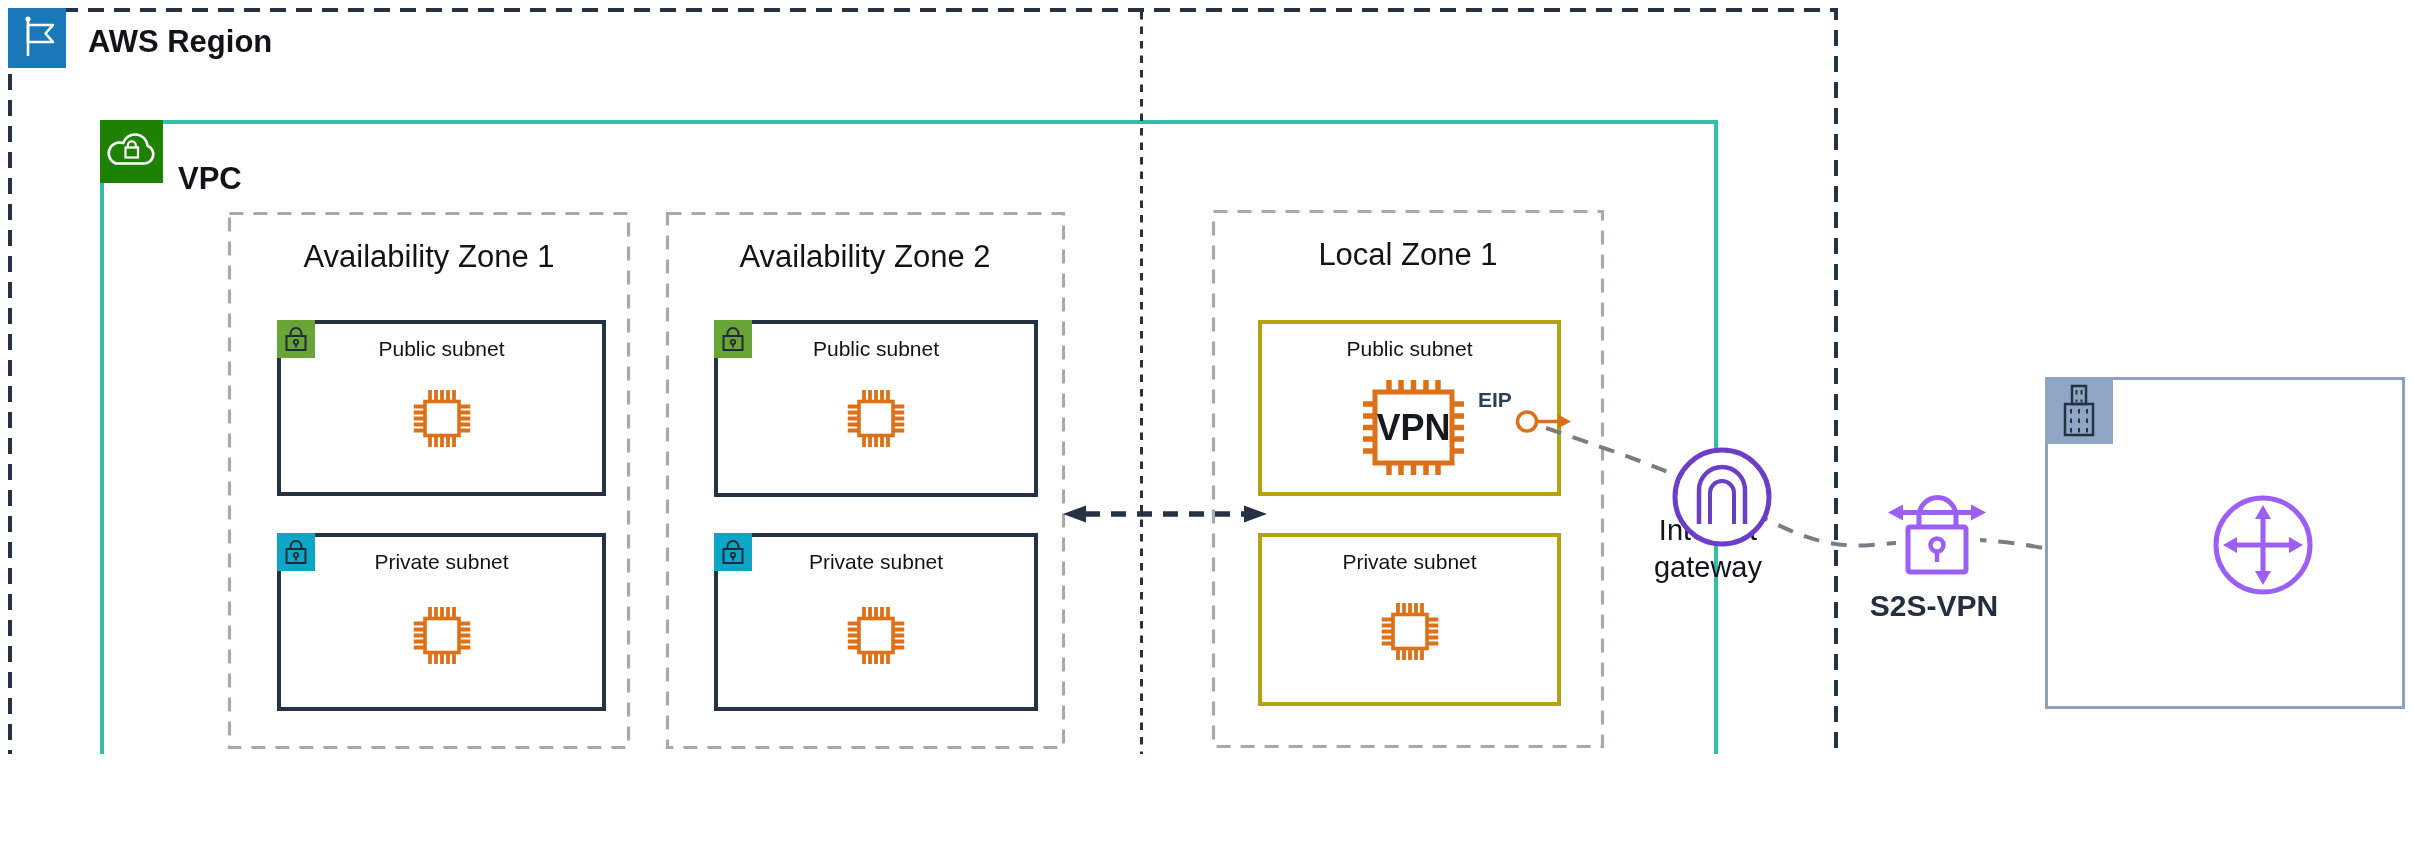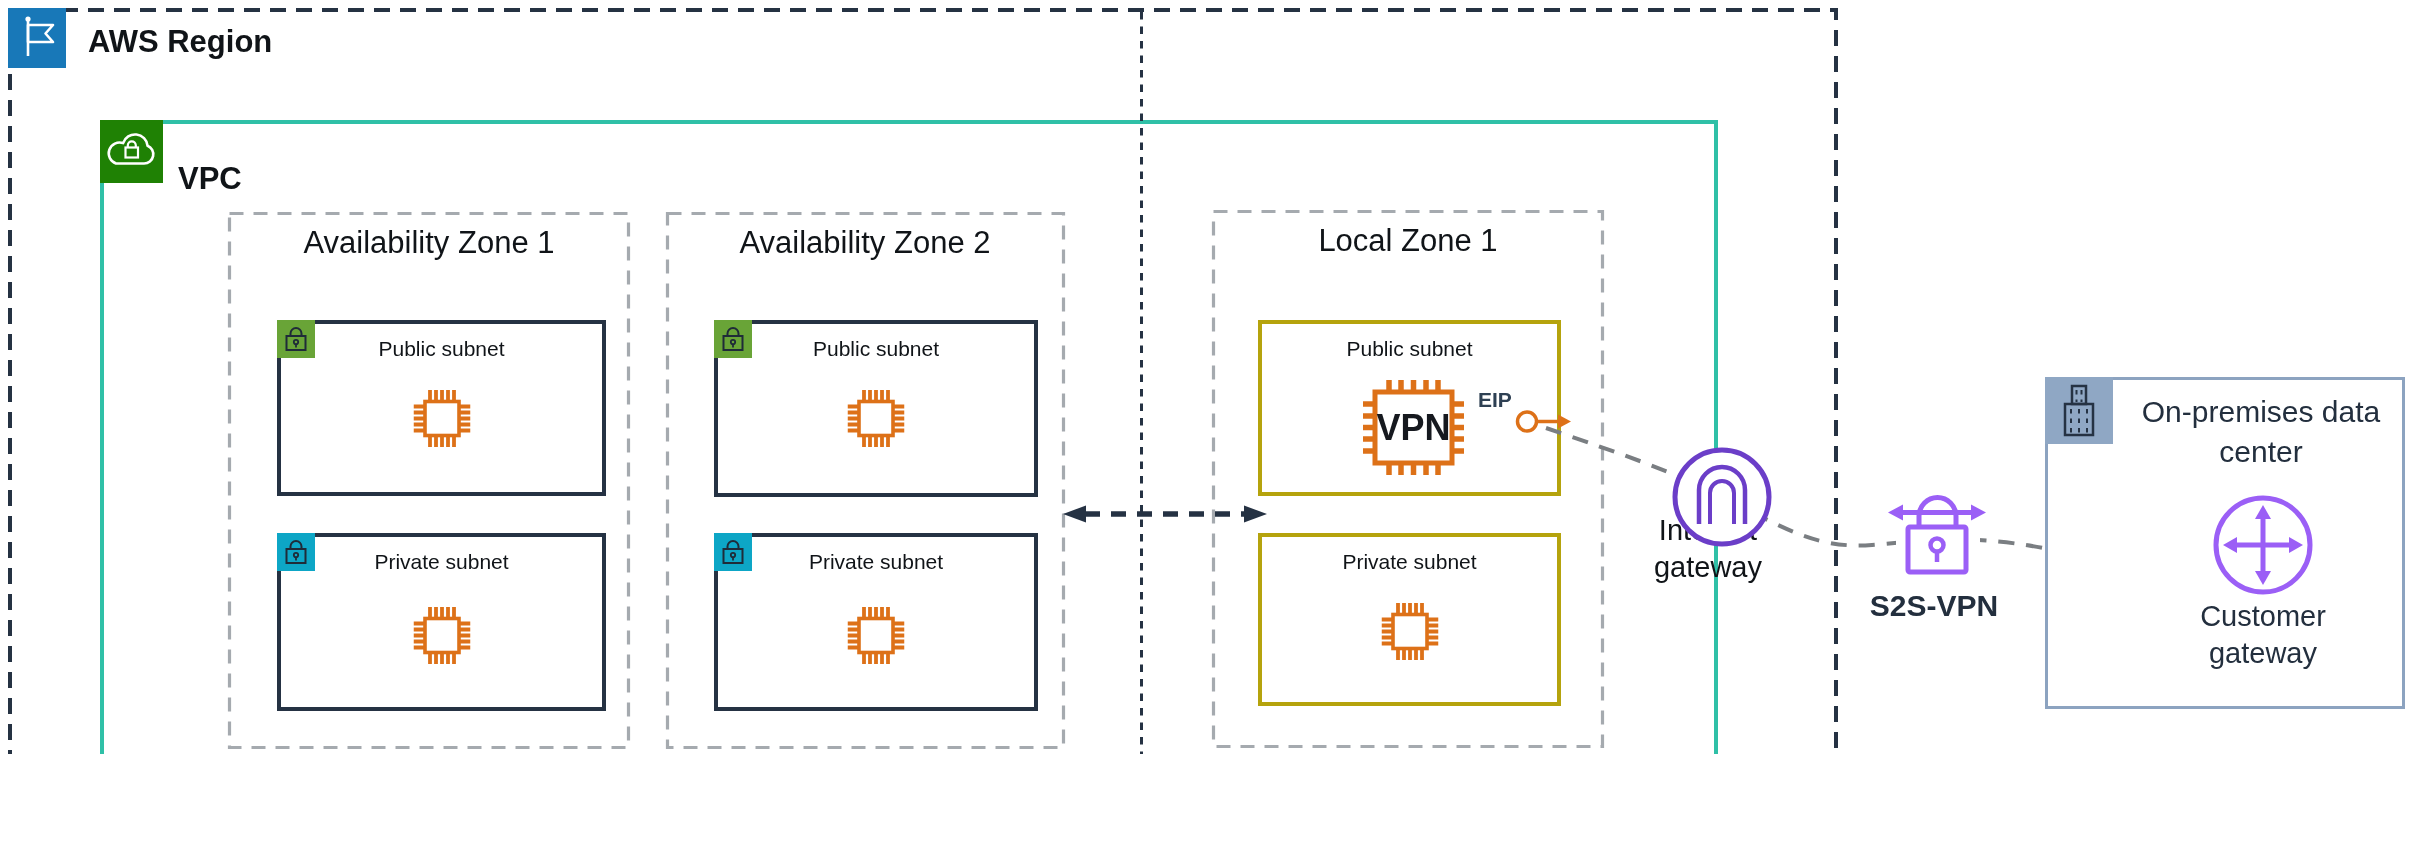--- a/index.html
+++ b/index.html
@@ -24,7 +24,7 @@
   .onprem-badge{left:2045px;top:377px;width:68px;height:67px;background:#8FA7C4;}
   
   .title-lg{font-size:31px;font-weight:700;color:#101418;white-space:nowrap;z-index:2;}
-  .zone-title{width:100%;text-align:center;margin-top:13px;font-size:31px;font-weight:500;color:#101418;}
+  .zone-title{width:100%;text-align:center;margin-top:27px;font-size:31px;font-weight:500;color:#101418;}
   .subnet-label{width:100%;text-align:center;margin-top:13px;font-size:21px;font-weight:500;color:#101418;}
   .icon-label{font-size:29px;font-weight:500;color:#101418;text-align:center;line-height:37px;z-index:2;}
   .navy-label{color:#232F3E;}

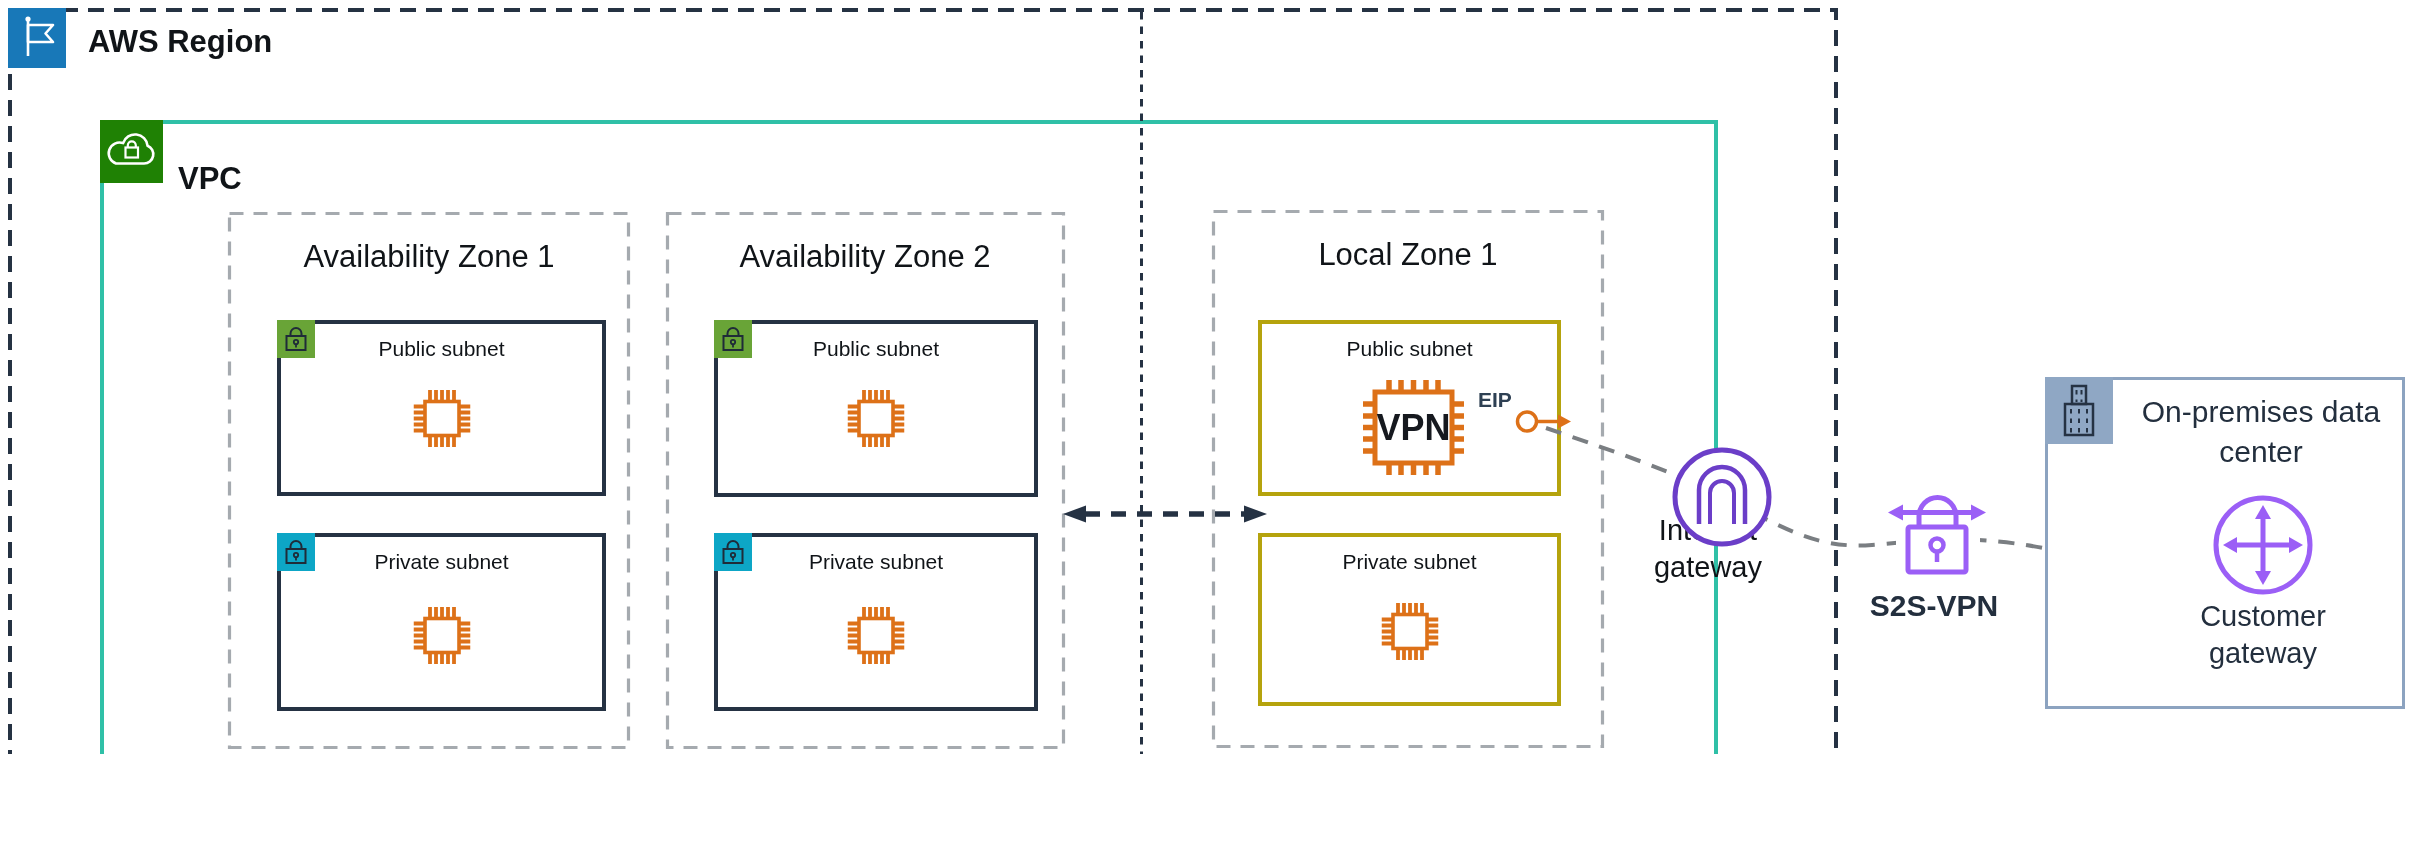--- a/index.html
+++ b/index.html
@@ -312,7 +312,6 @@
       </svg>
     </span>
   </div>
-  <div class="abs onprem-title" style="left:2120px;top:392px;width:282px;">On-premises data center</div>
   <div class="abs icon-label navy-label" style="left:2163px;top:598px;width:200px;">Customer gateway</div>
 
   <svg id="overlay" class="abs" width="2412" height="858" viewBox="0 0 2412 858">

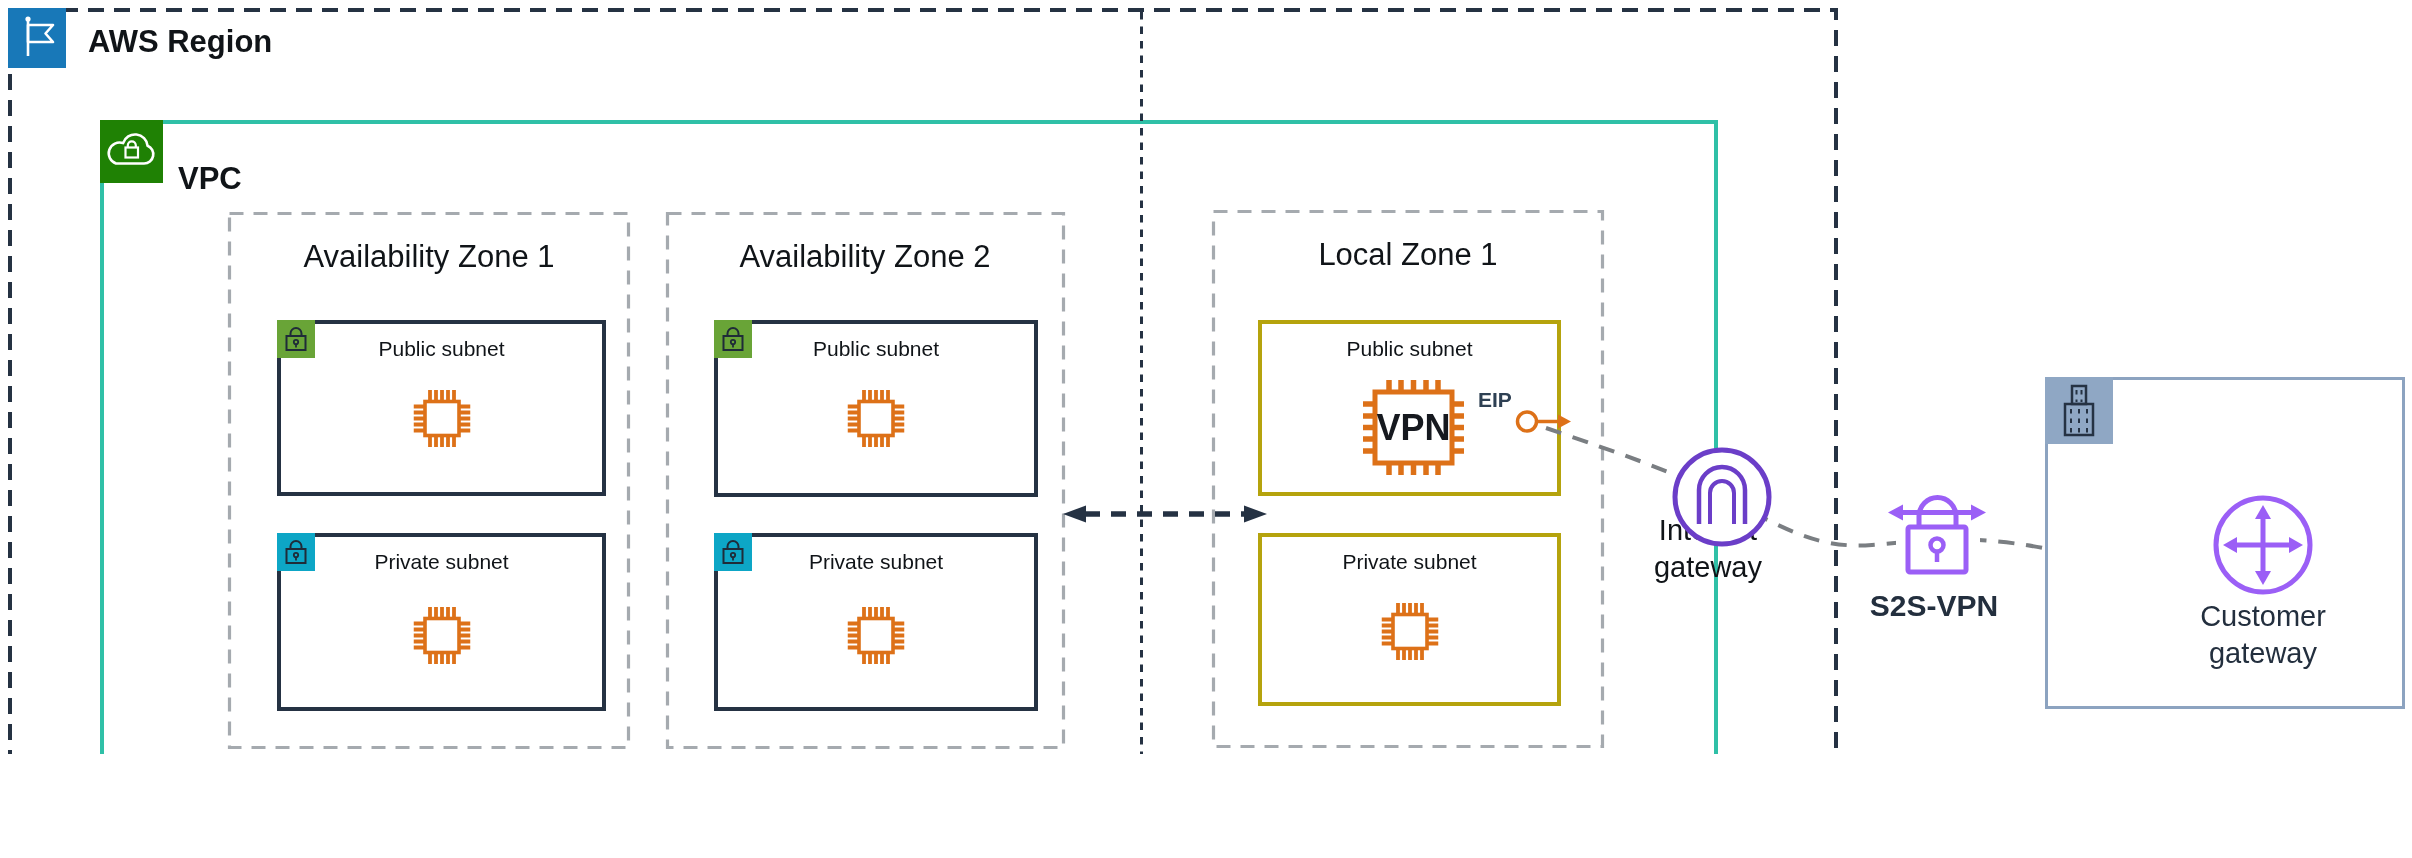--- a/index.html
+++ b/index.html
@@ -312,7 +312,6 @@
       </svg>
     </span>
   </div>
-  <div class="abs icon-label navy-label" style="left:2163px;top:598px;width:200px;">Customer gateway</div>
 
   <svg id="overlay" class="abs" width="2412" height="858" viewBox="0 0 2412 858">
 

